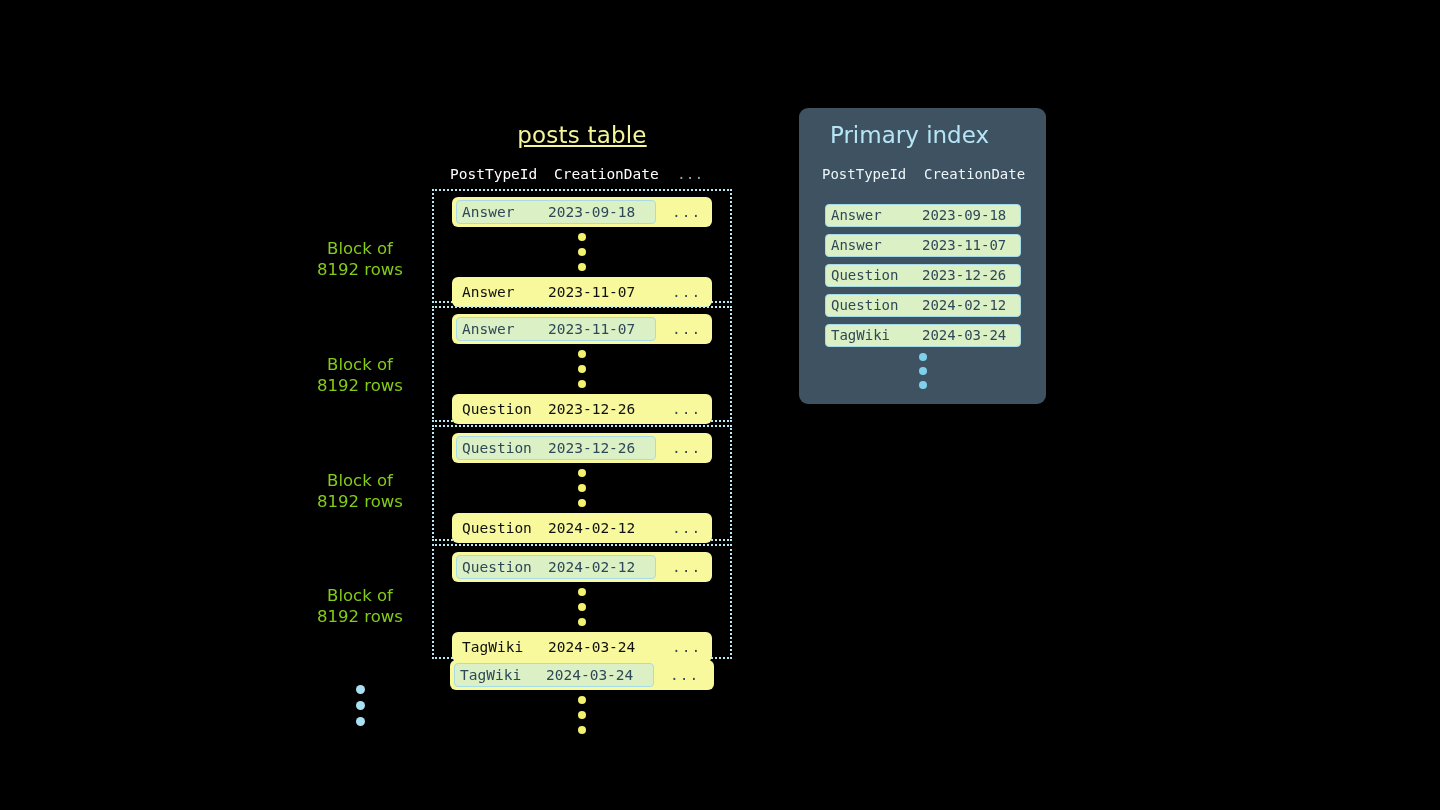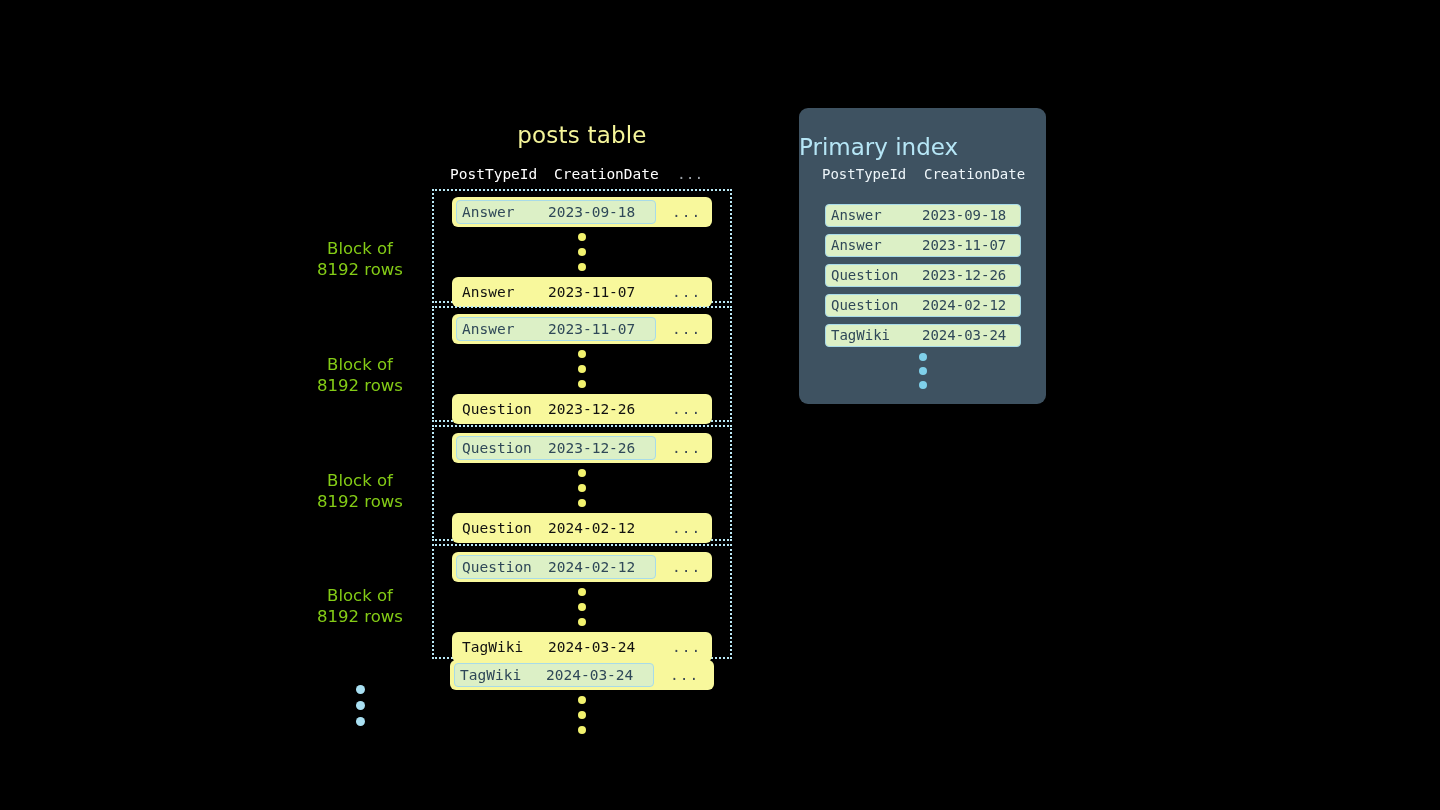--- a/index.html
+++ b/index.html
@@ -32,6 +32,7 @@
     font-size: 23px;
     font-family: "DejaVu Sans", sans-serif;
     letter-spacing: .2px;
+    text-decoration: underline;
   }
 
   .col-headers {

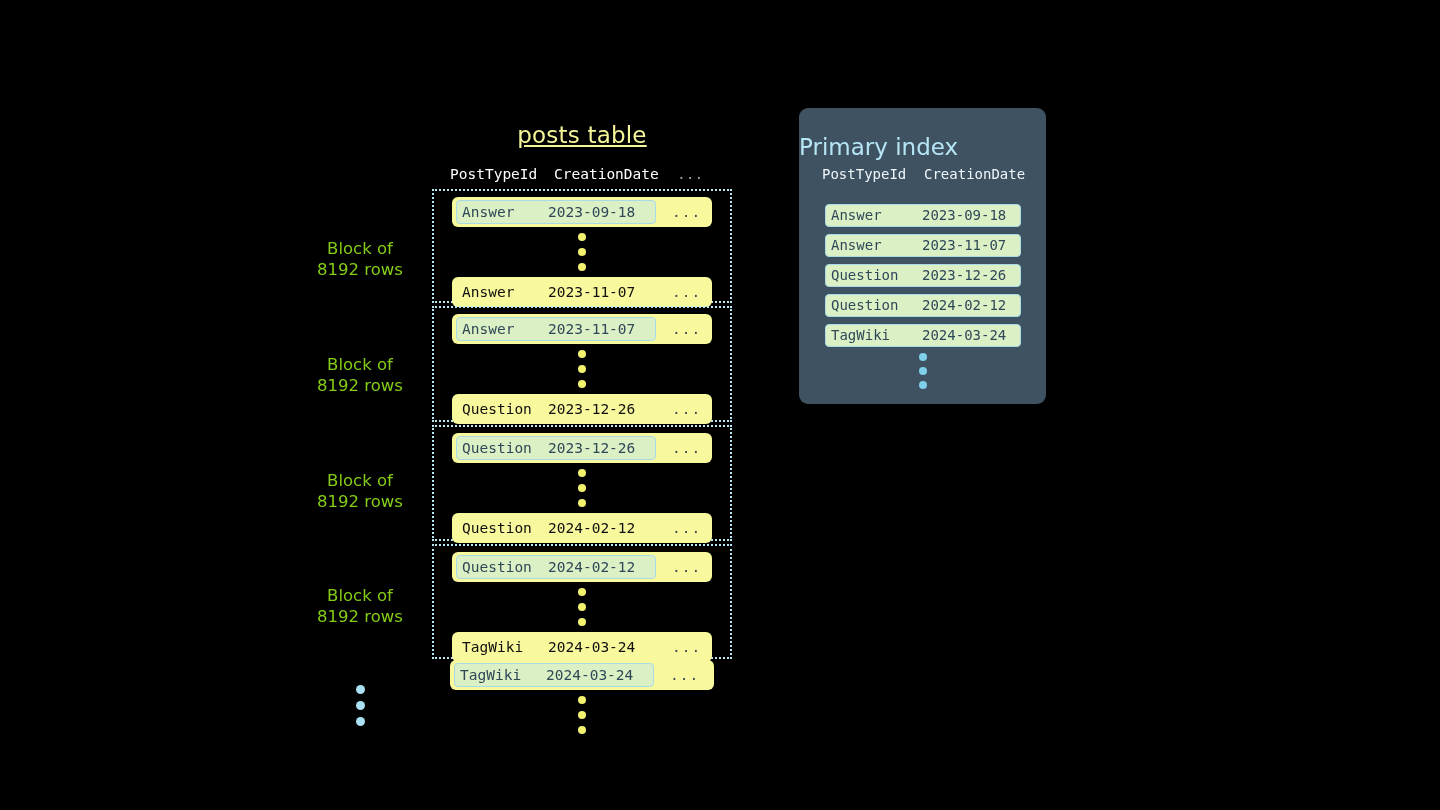--- a/index.html
+++ b/index.html
@@ -209,9 +209,9 @@
   .index-title {
     position: absolute;
     left: 0;
-    top: 26px;
+    top: 14px;
     width: 221px;
-    text-align: left;
+    text-align: center;
     color: #b6e6f6;
     font-size: 23px;
     font-family: "DejaVu Sans", sans-serif;

